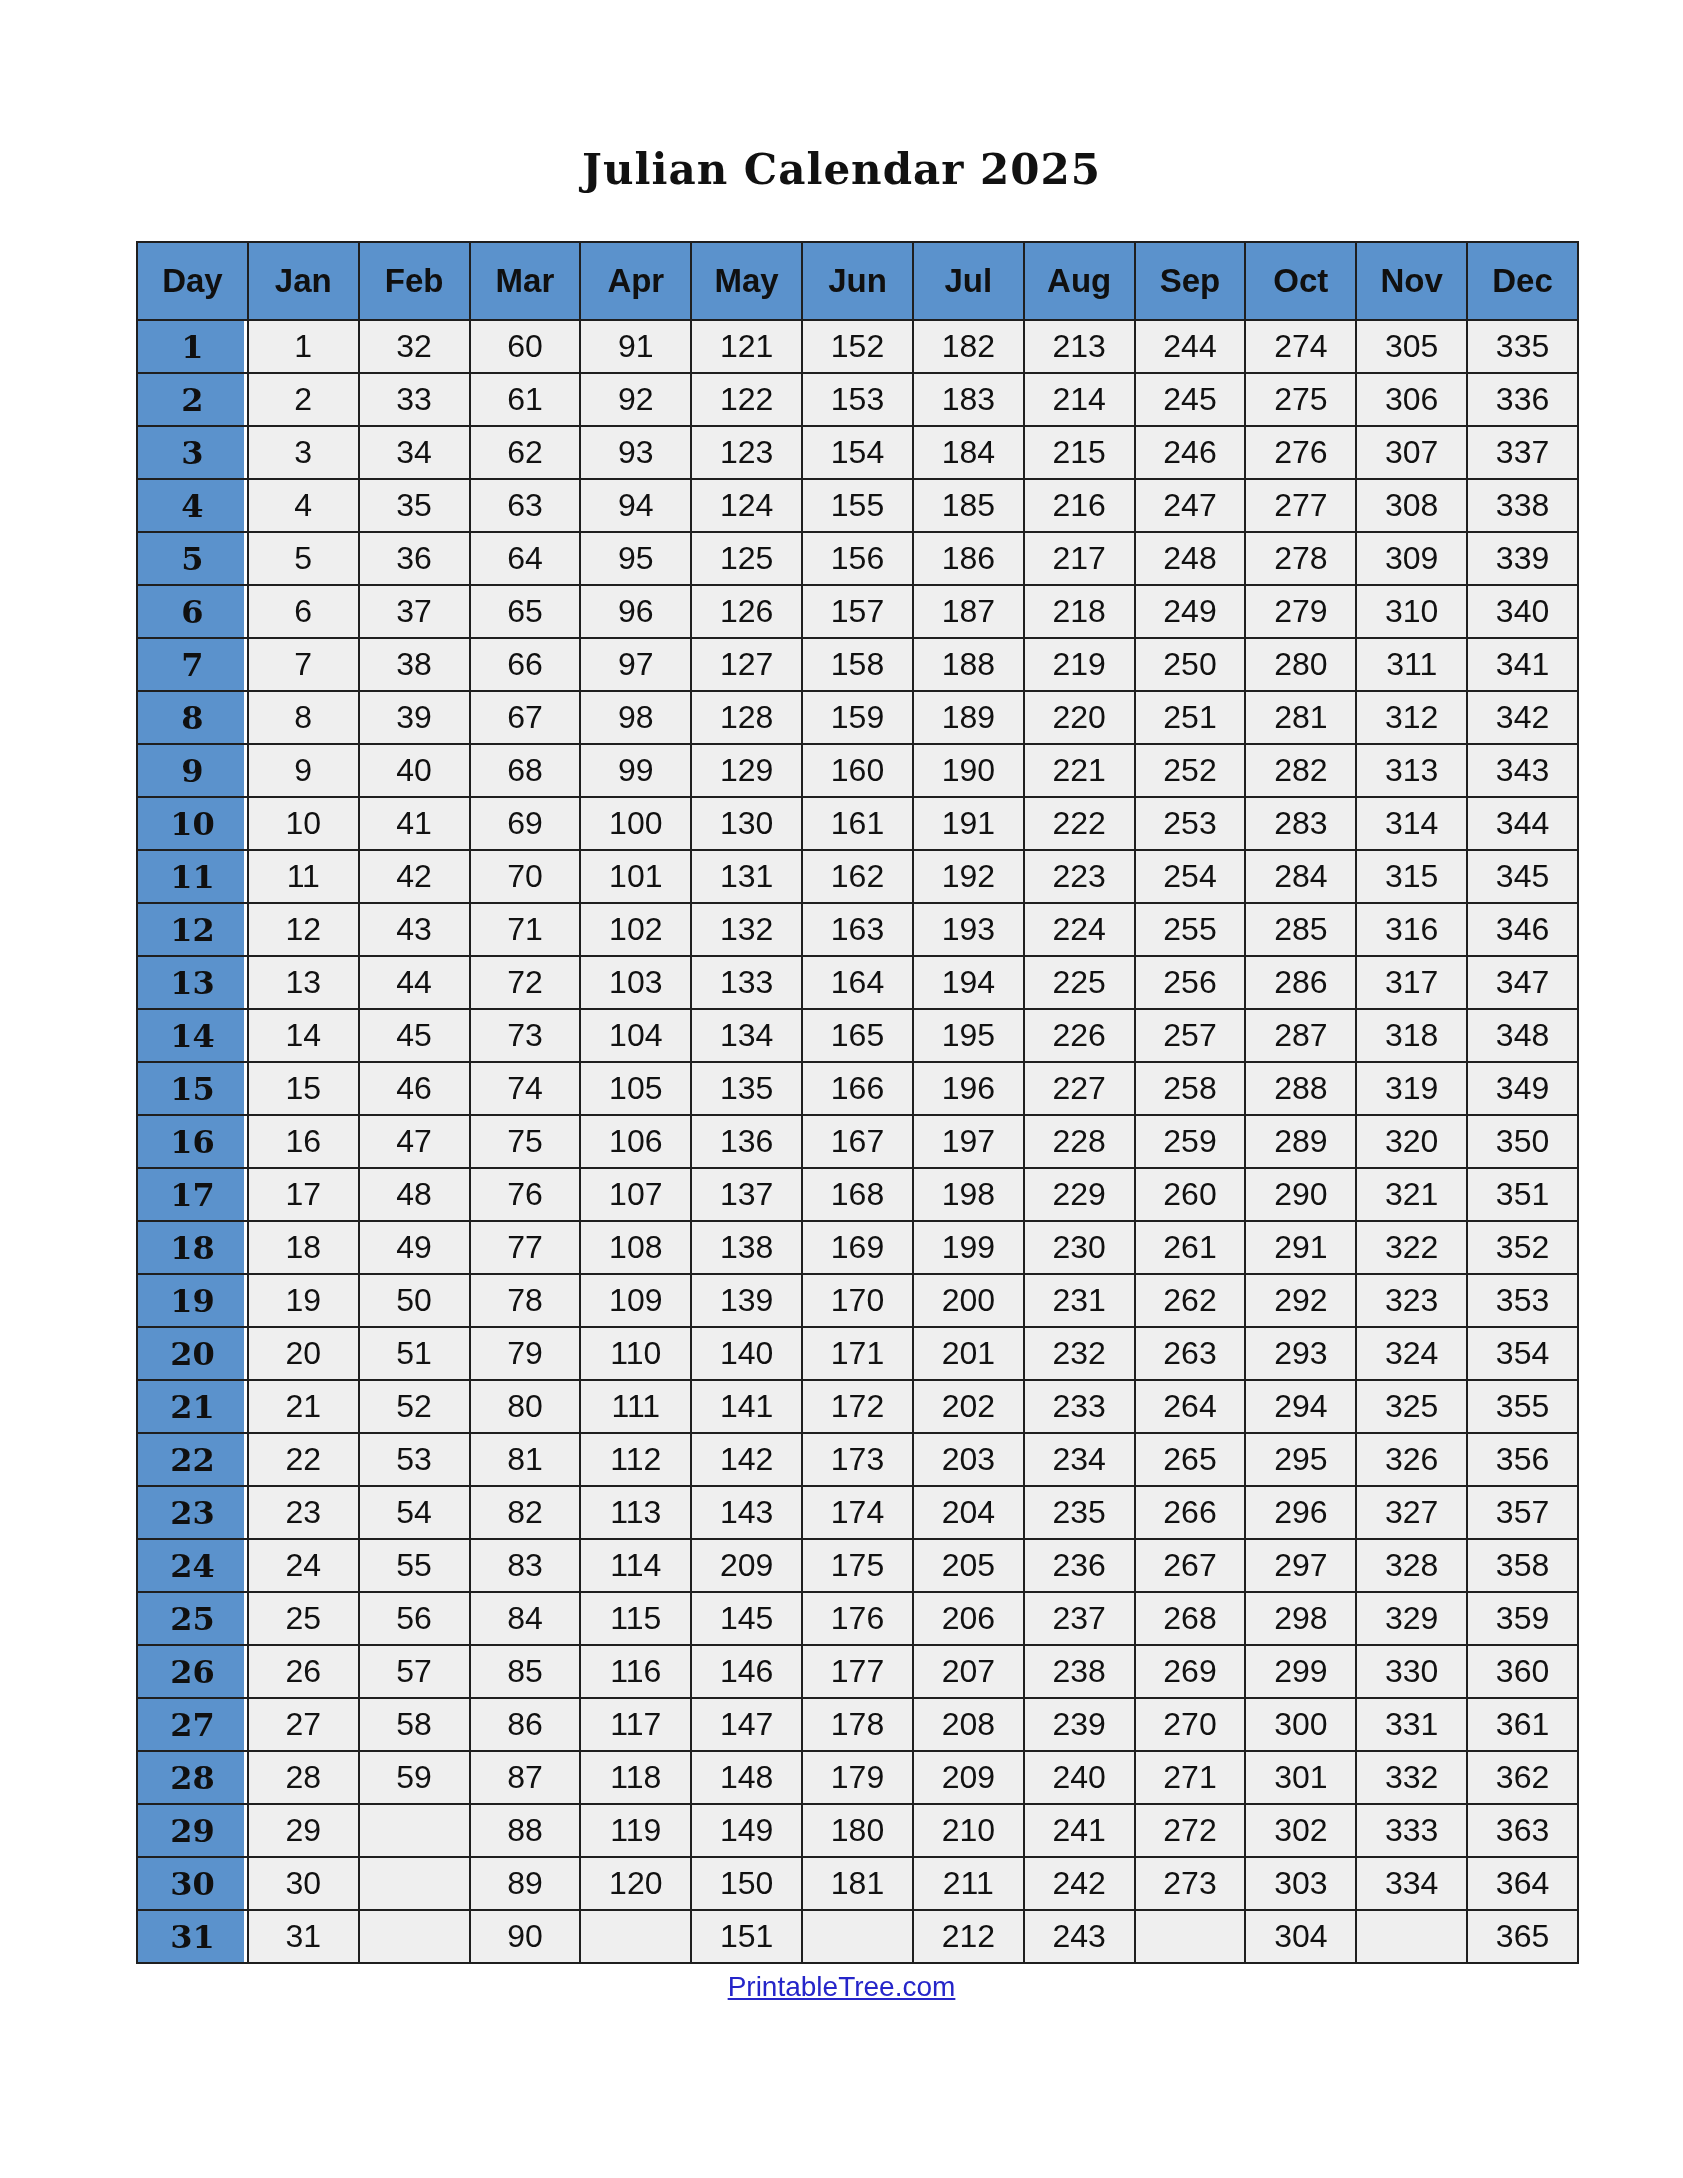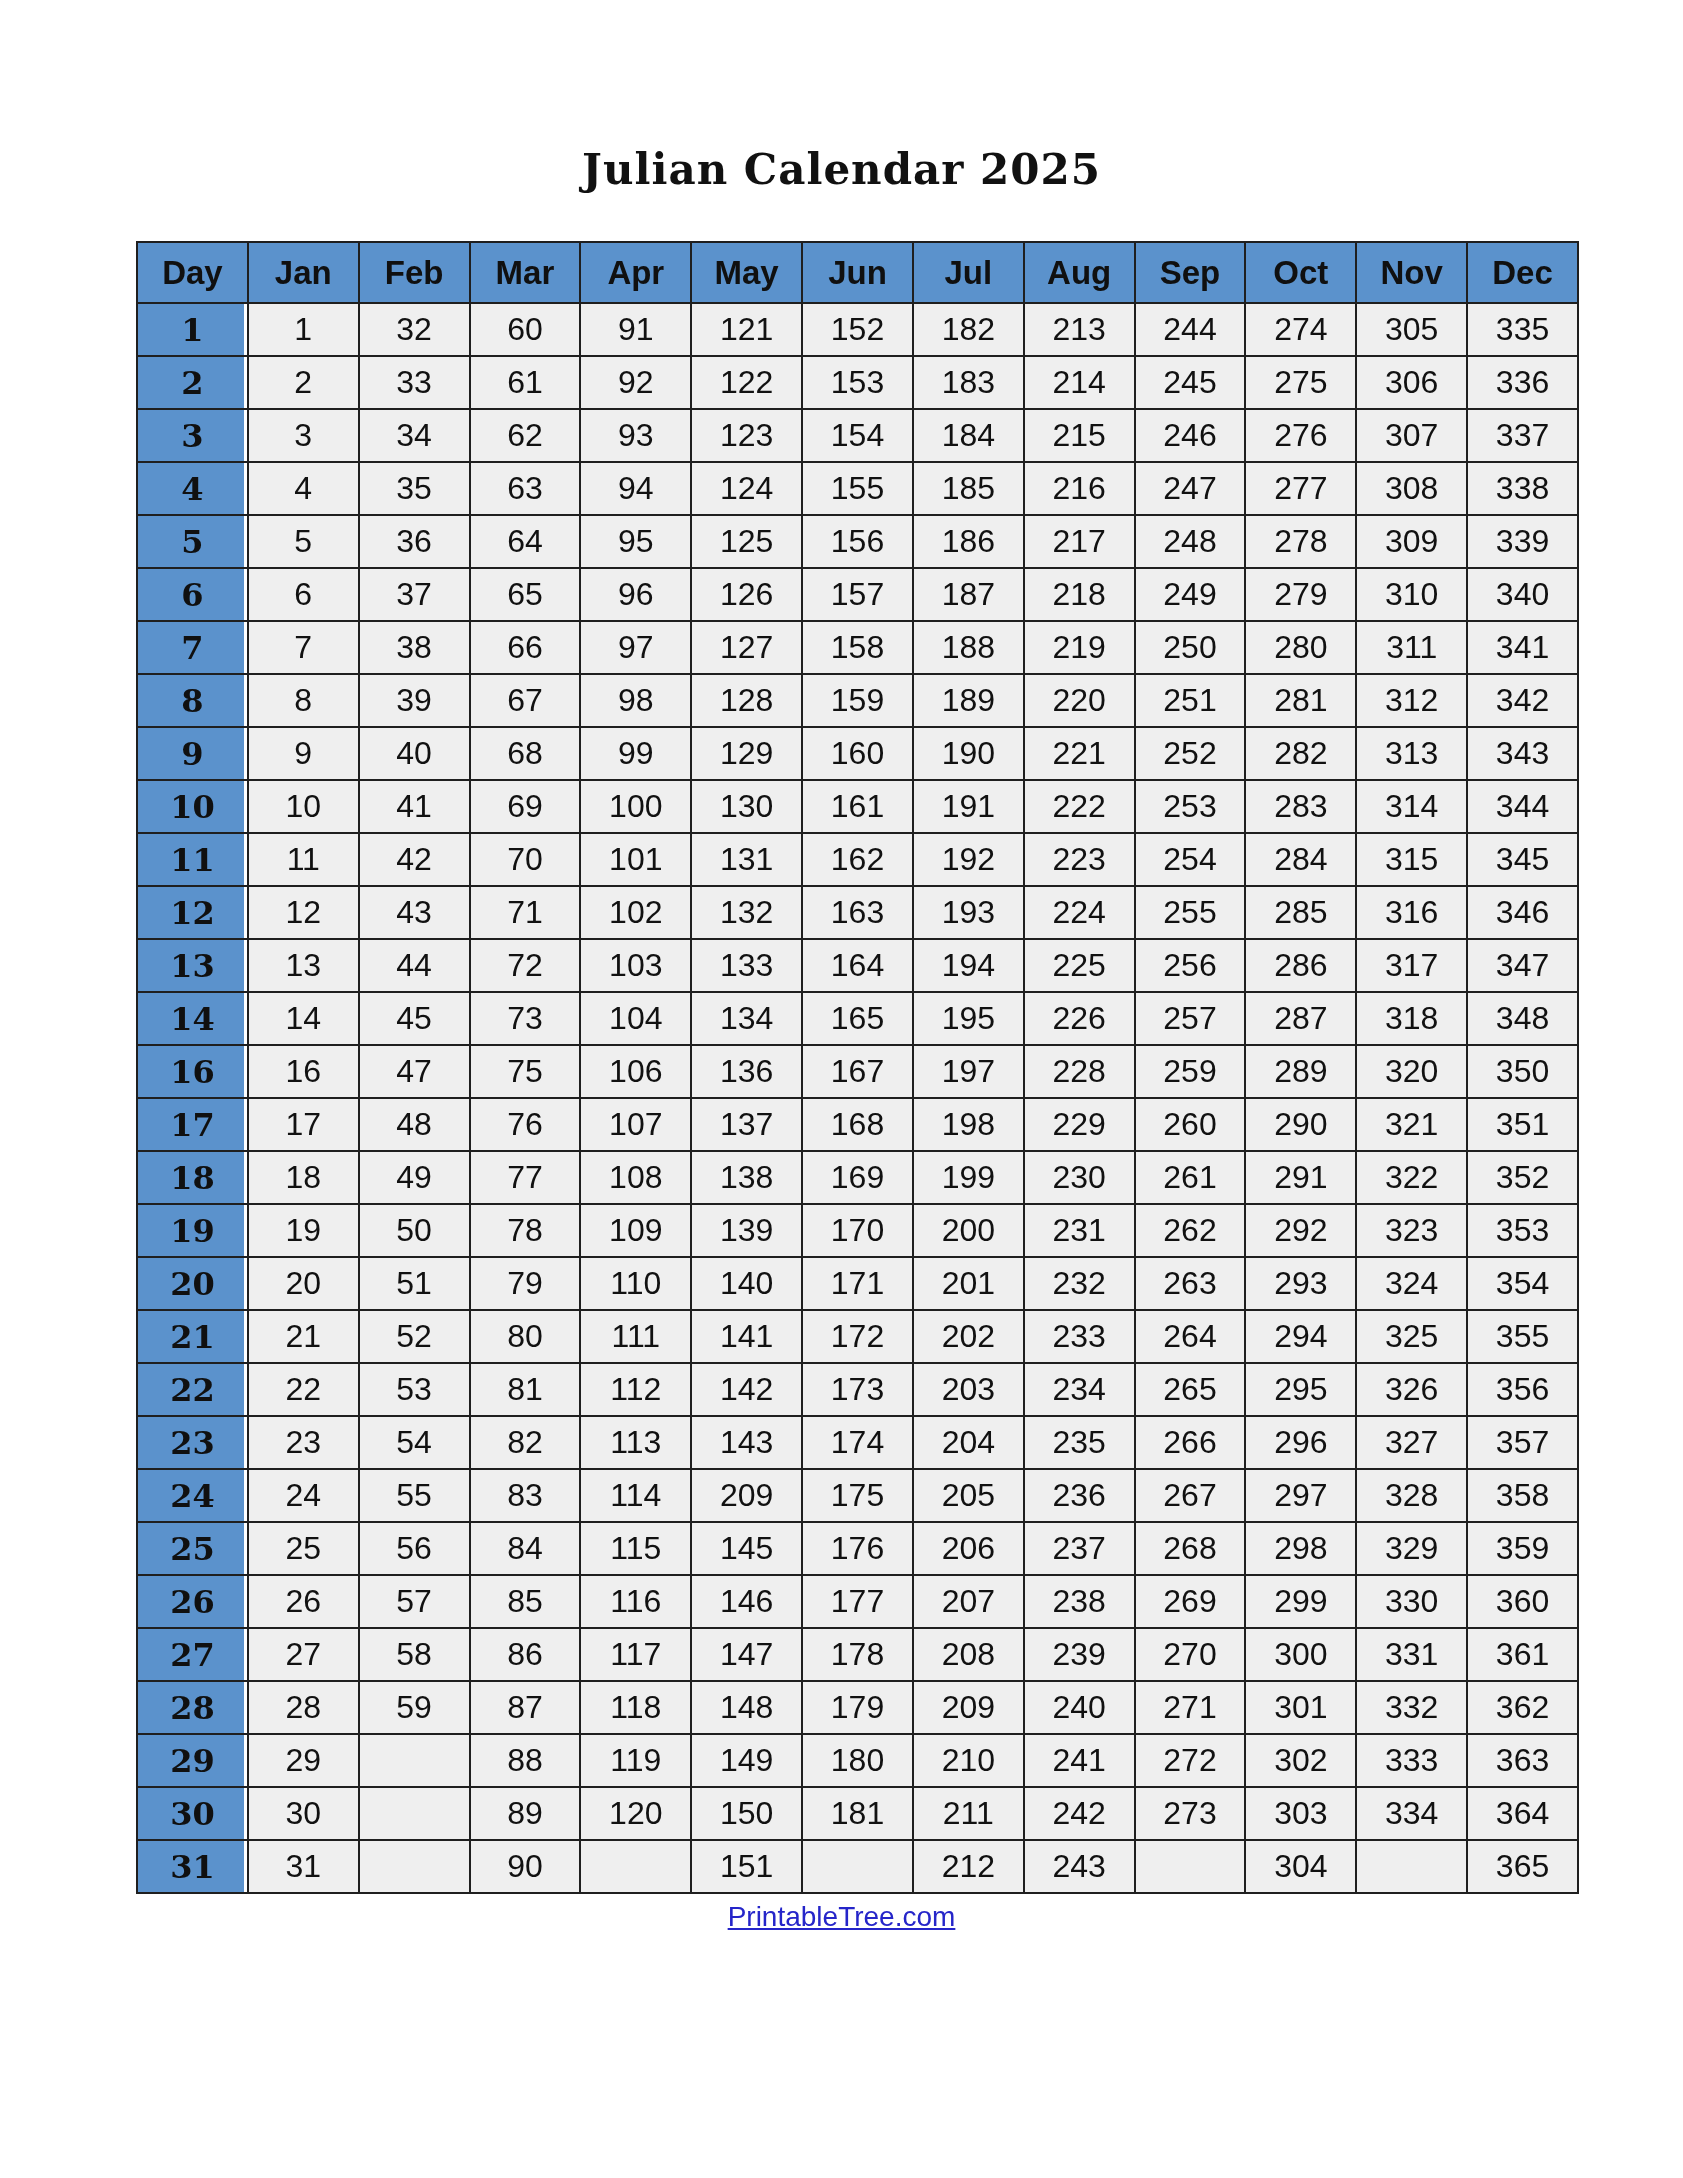--- a/index.html
+++ b/index.html
@@ -42,7 +42,7 @@
   }
   thead th{
     background:var(--header-blue);
-    height:61px;
+    height:78px;
     font-family:"Liberation Sans", sans-serif;
     font-weight:bold;
     font-size:33px;

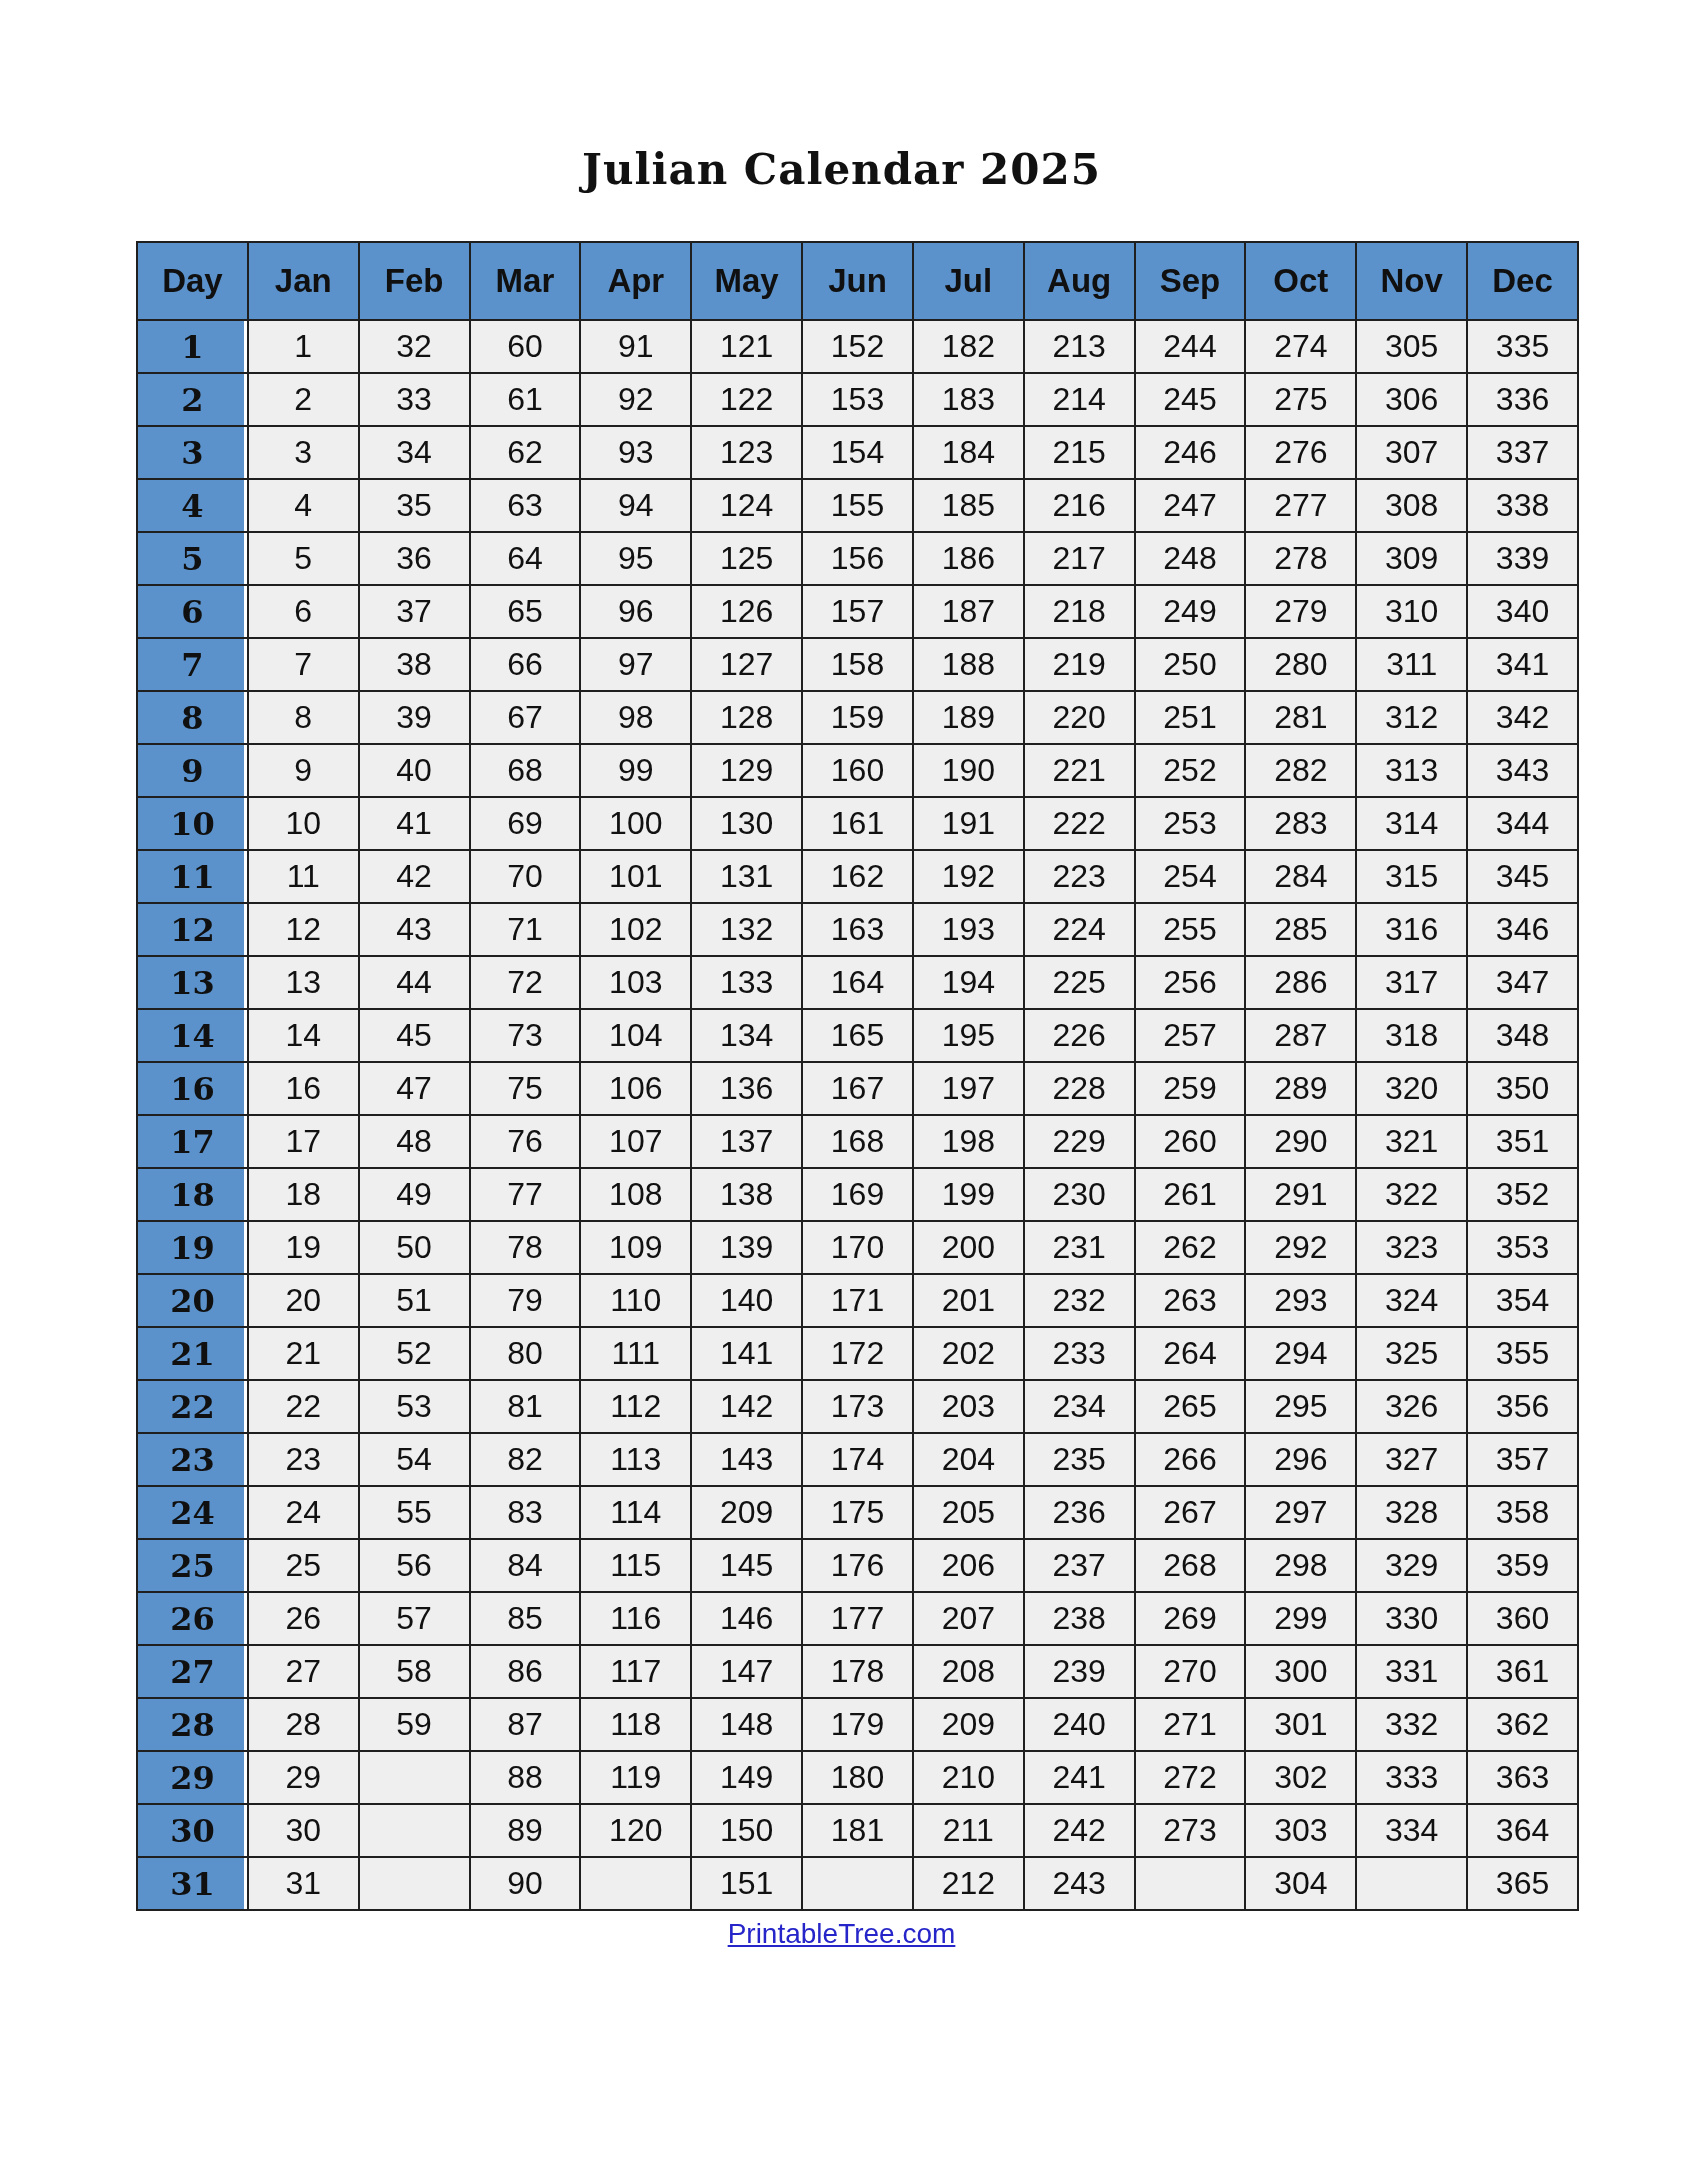--- a/index.html
+++ b/index.html
@@ -310,6 +310,21 @@
         <td>348</td>
       </tr>
       <tr>
+        <th class="day-col">15</th>
+        <td>15</td>
+        <td>46</td>
+        <td>74</td>
+        <td>105</td>
+        <td>135</td>
+        <td>166</td>
+        <td>196</td>
+        <td>227</td>
+        <td>258</td>
+        <td>288</td>
+        <td>319</td>
+        <td>349</td>
+      </tr>
+      <tr>
         <th class="day-col">16</th>
         <td>16</td>
         <td>47</td>

